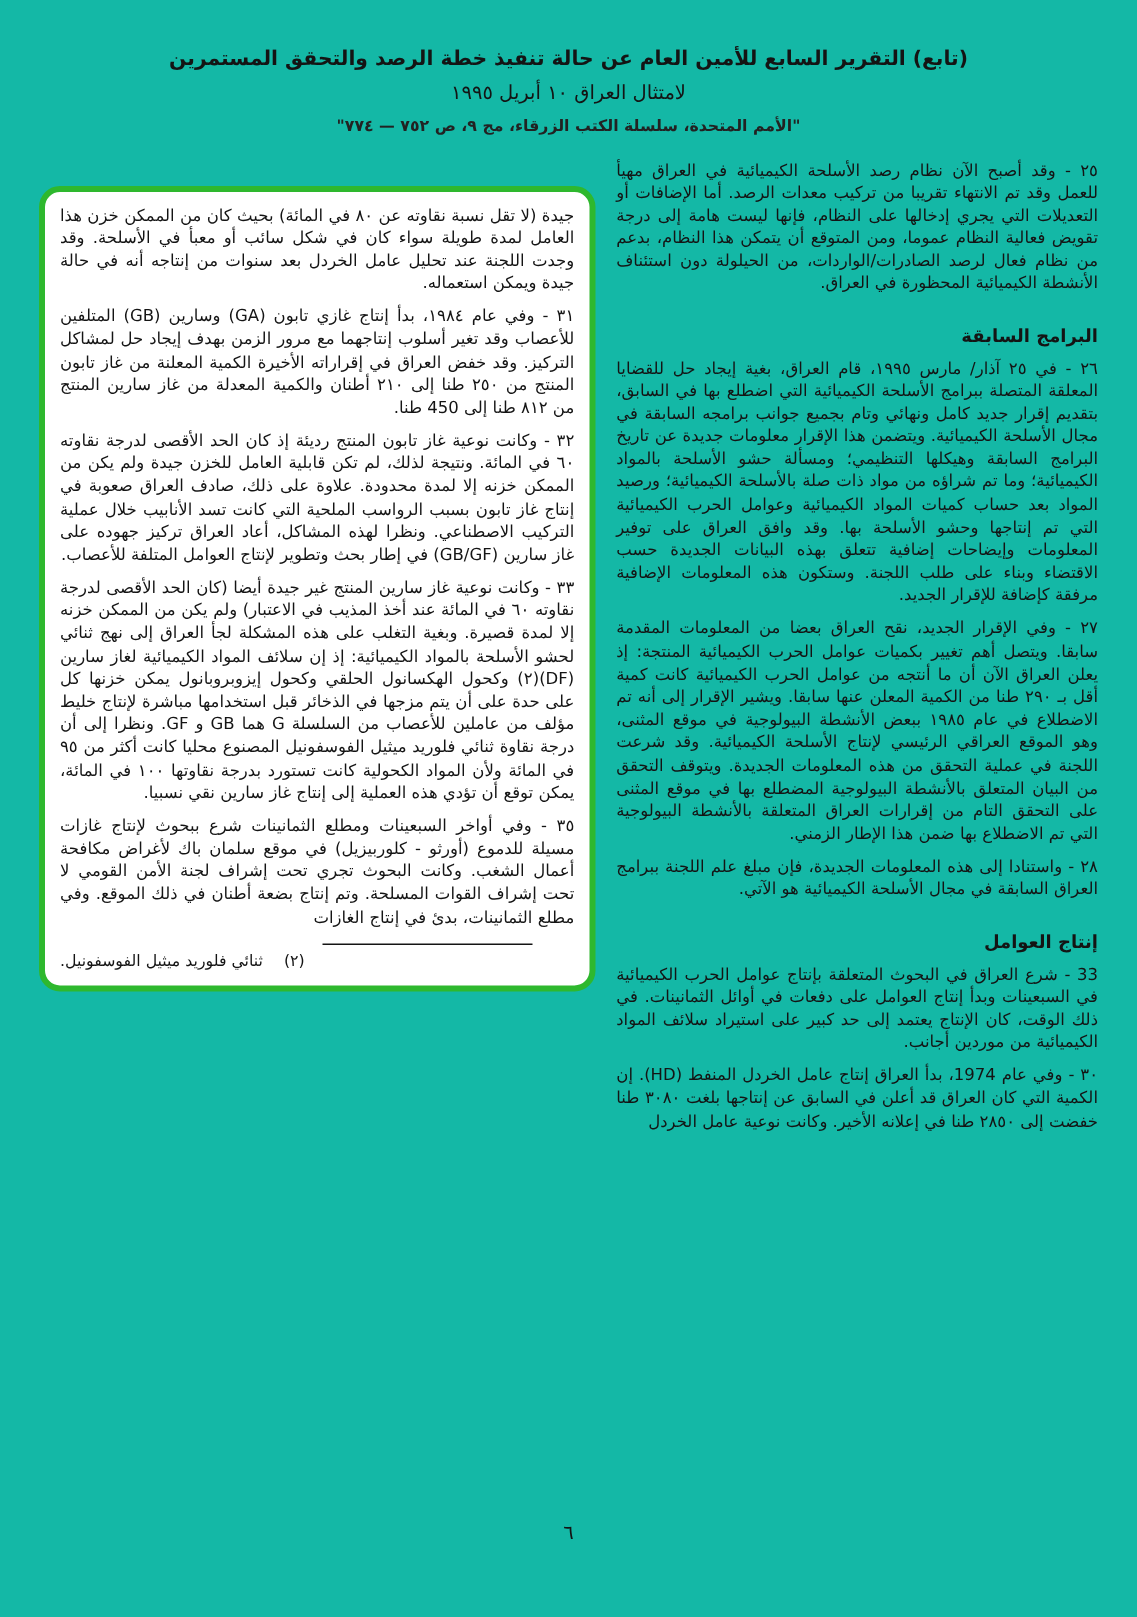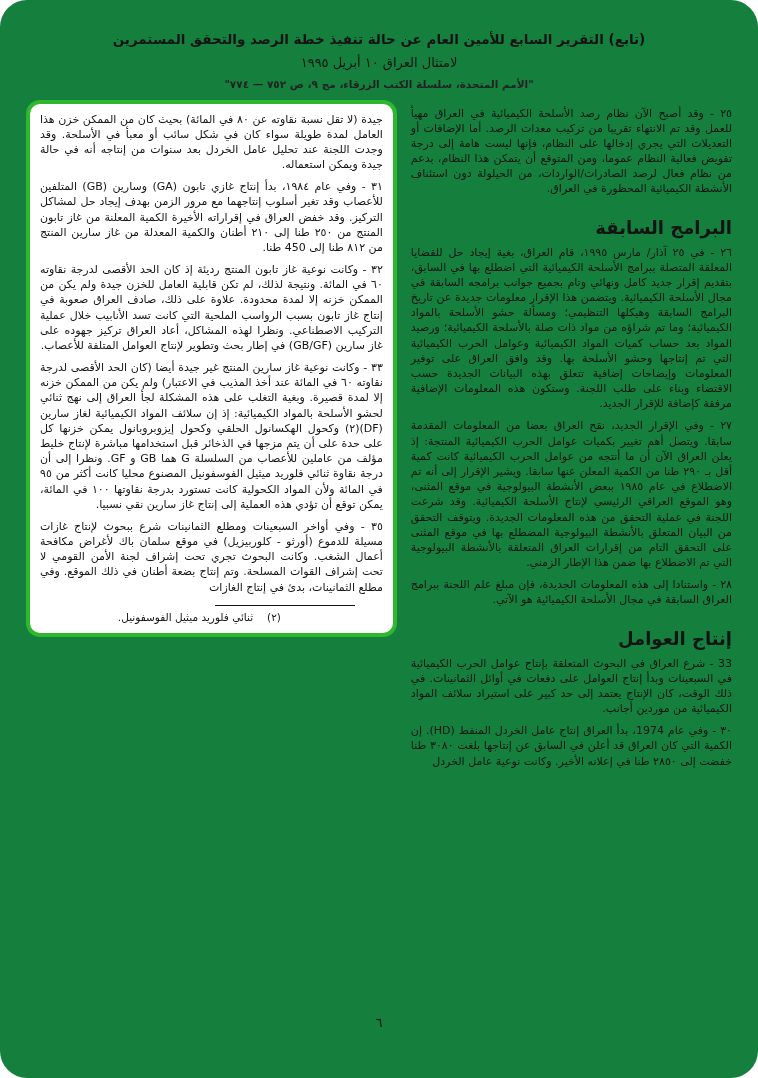--- a/index.html
+++ b/index.html
@@ -12,10 +12,9 @@
     position: relative;
     width: 758px;
     height: 1078px;
-    background: #15803d;
+    background: #14b8a6;
     padding: 30px 26px 0 26px;
     overflow: hidden;
-    border-radius: 27px;
   }
   .doc-header {
     direction: rtl;

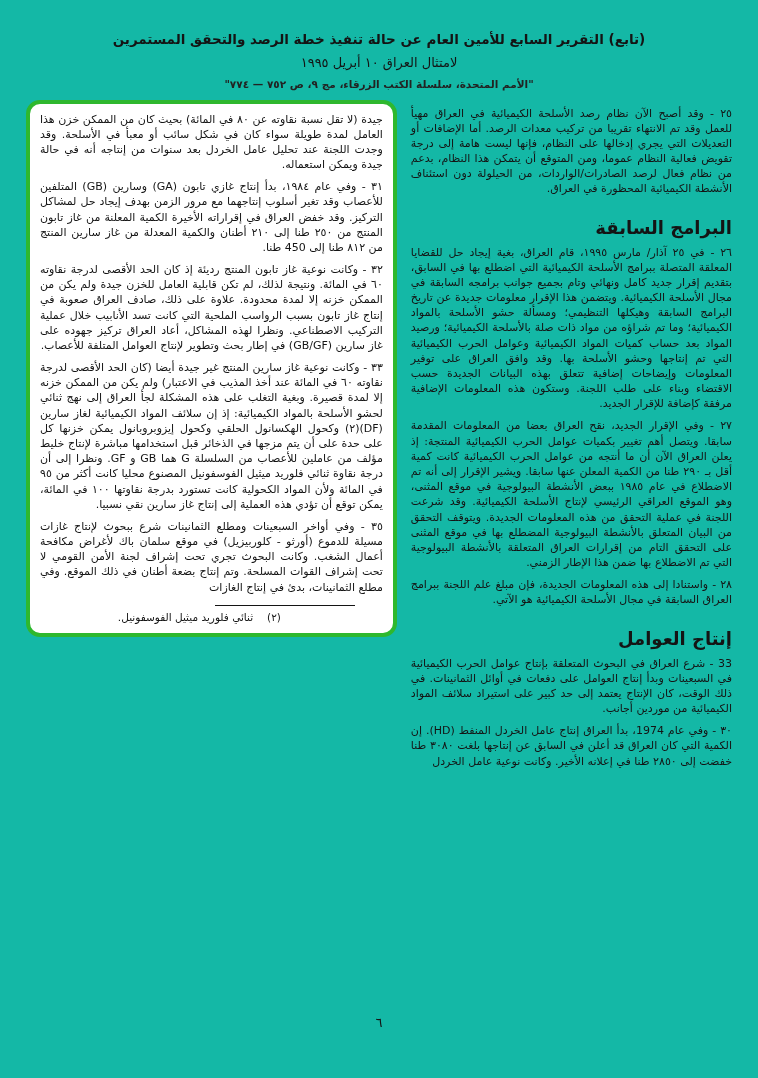--- a/index.html
+++ b/index.html
@@ -45,7 +45,7 @@
     align-items: flex-start;
   }
   .column-right { width: 336px; padding-top: 6px; }
-  .column-left  { width: 388px; }
+  .column-left  { width: 388px; margin-top: 24px; }
   .green-box {
     border: 4px solid var(--box-green, #2eb82e);
     border-radius: 14px;

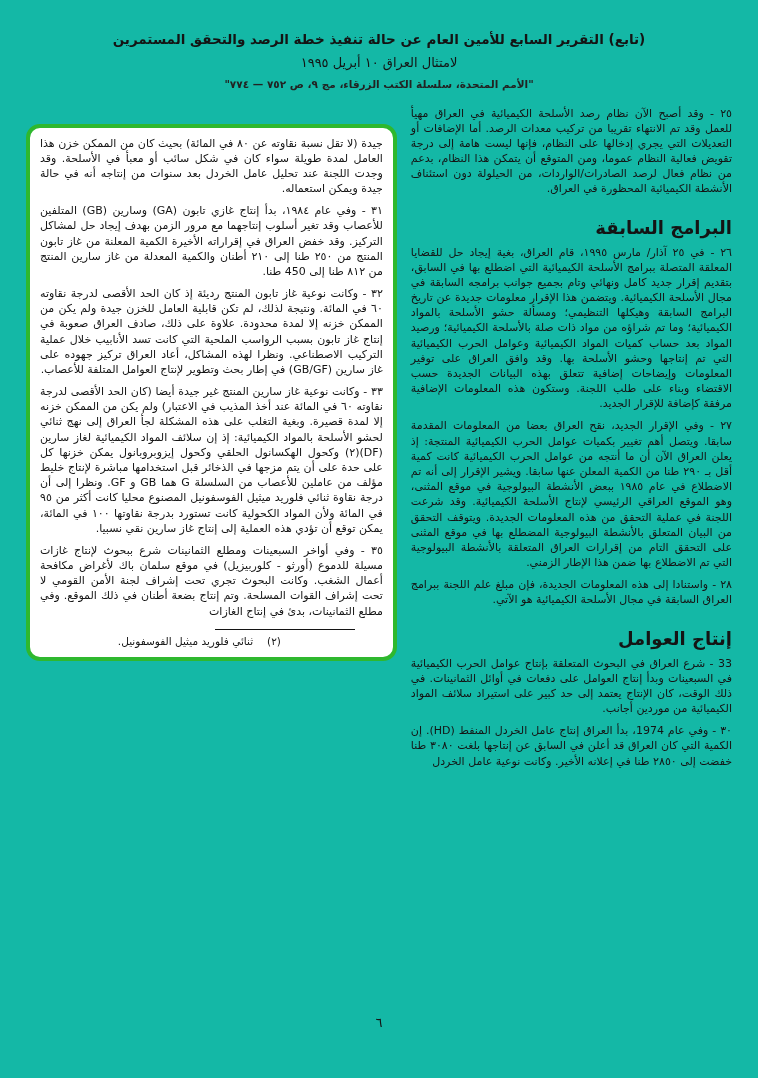--- a/index.html
+++ b/index.html
@@ -62,7 +62,7 @@
   .section-heading {
     direction: rtl;
     text-align: right;
-    font-size: 18px;
+    font-size: 12px;
     font-weight: bold;
     margin: 20px 0 7px 0;
   }

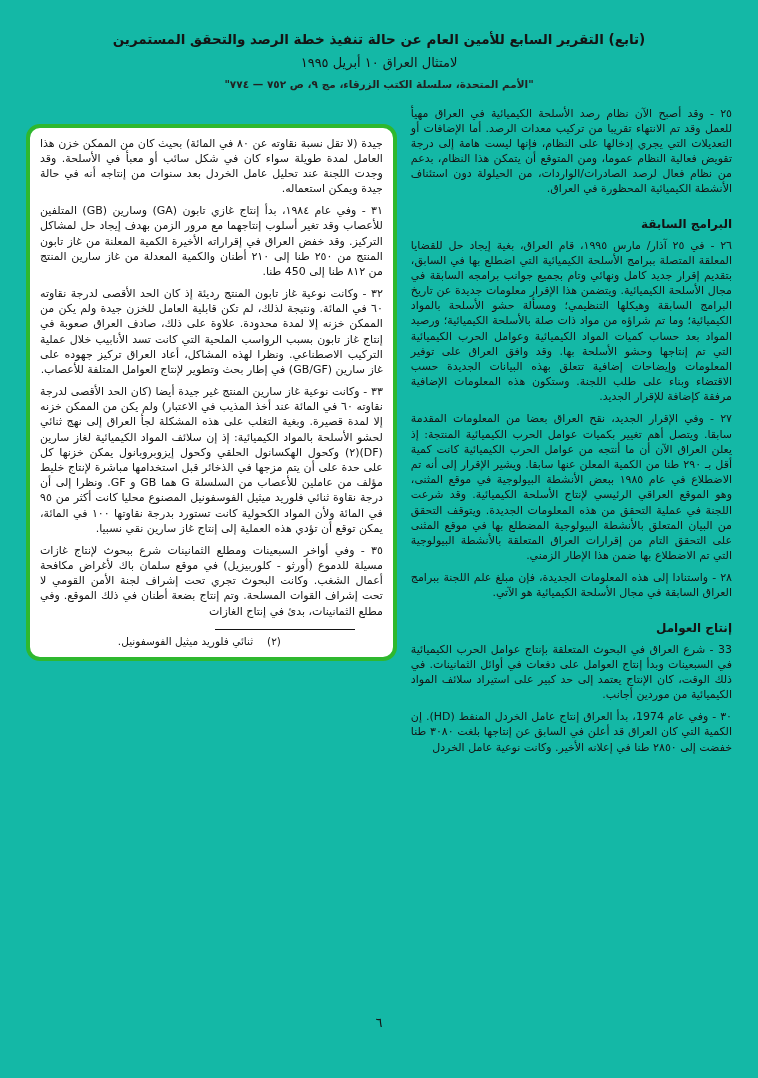--- a/index.html
+++ b/index.html
@@ -76,7 +76,7 @@
   }
   .footnote {
     direction: rtl;
-    text-align: center;
+    text-align: left;
     font-size: 10.5px;
     padding-right: 24px;
   }

